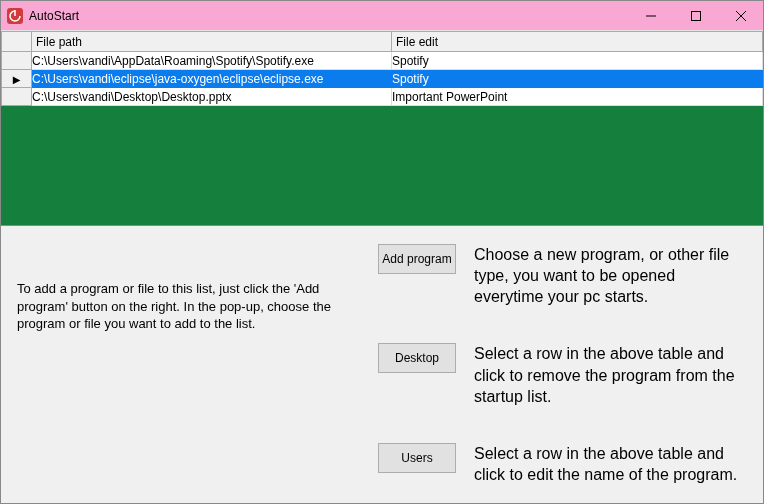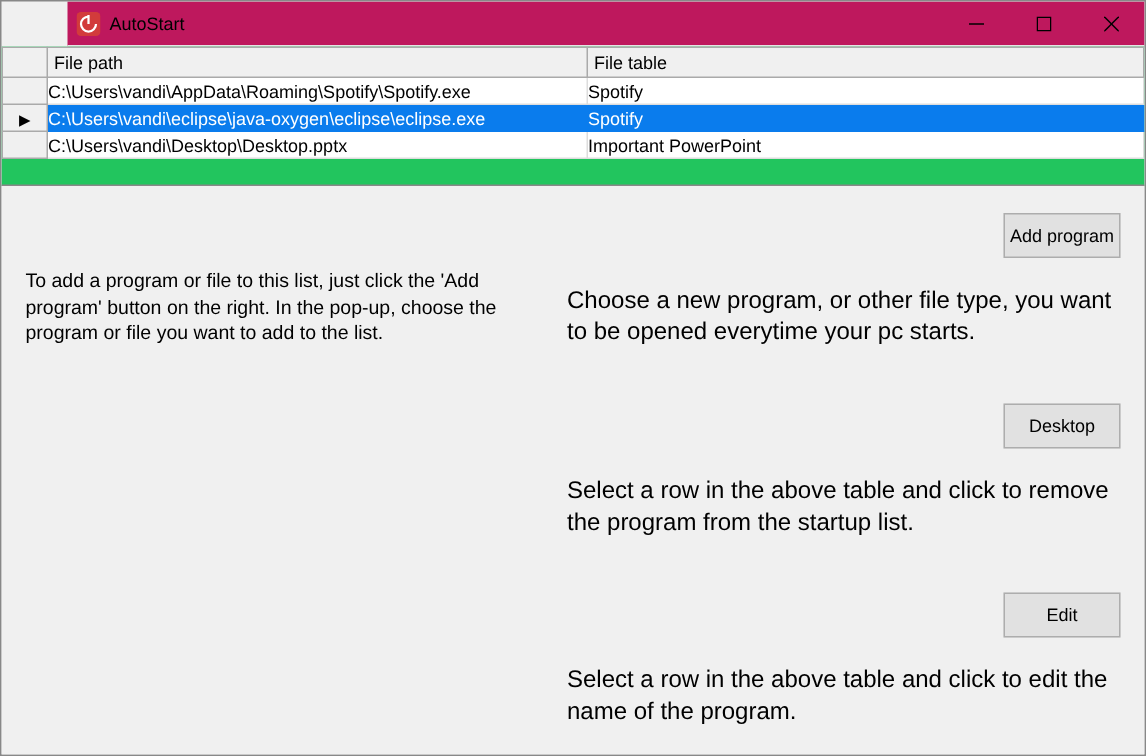--- a/index.html
+++ b/index.html
@@ -17,12 +17,11 @@
   
   .titlebar {
     height: 30px;
-    background: #be185d;
+    background: #f9a8d4;
     display: flex;
     align-items: center;
     padding-left: 6px;
     border-bottom: 1px solid #e5e5e5;
-    margin-left: 44px;
   }
   .titlebar .app-icon {
     width: 16px; height: 16px;

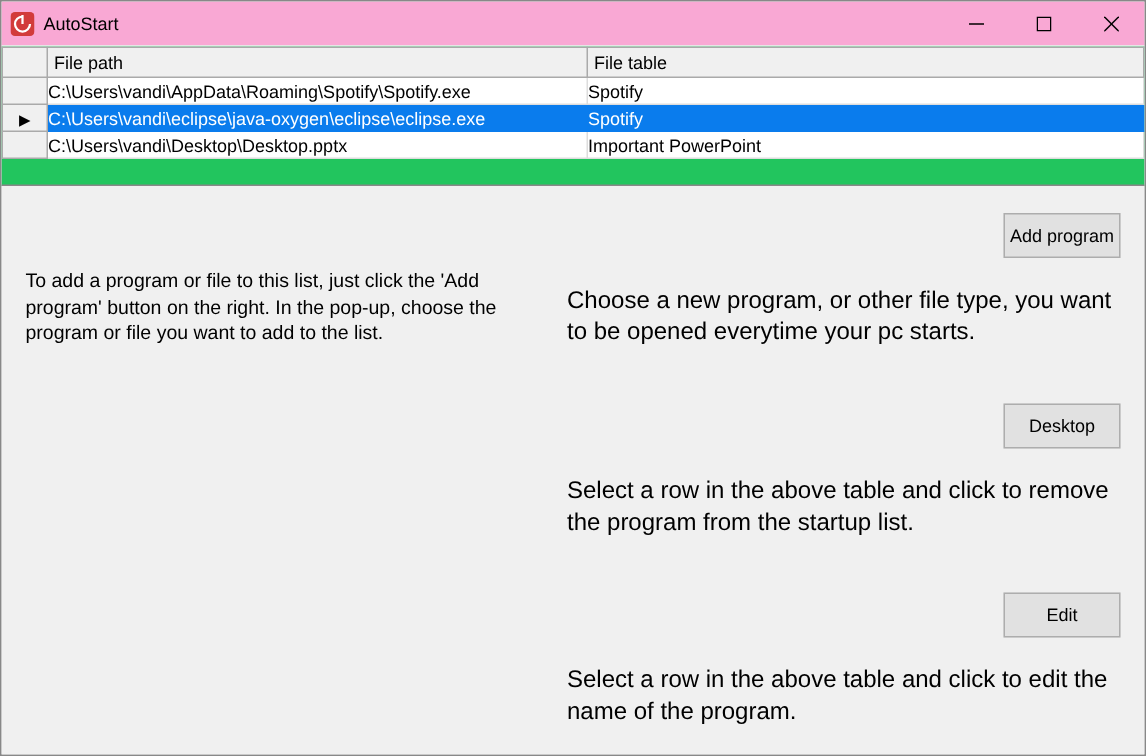--- a/index.html
+++ b/index.html
@@ -46,7 +46,7 @@
   
   .table-area {
     height: 243px;
-    background: #22c55e;
+    background: #15803d;
     padding: 0;
     border-bottom: 1px solid #888;
     overflow: hidden;

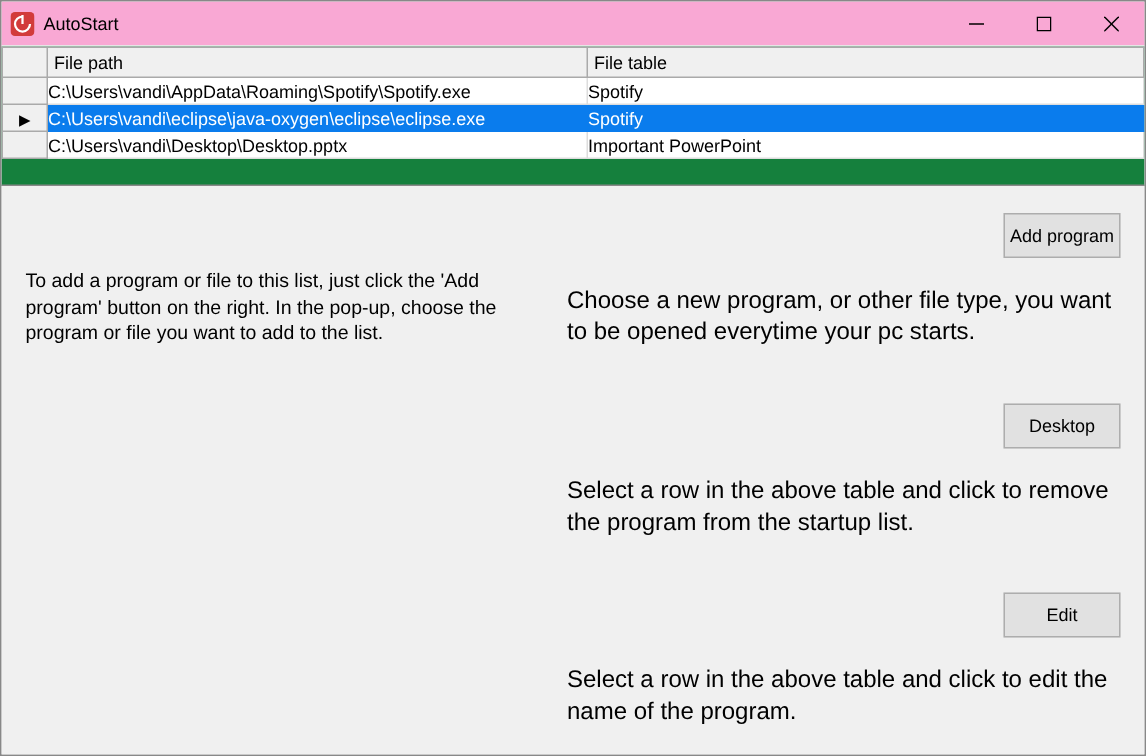--- a/index.html
+++ b/index.html
@@ -163,7 +163,7 @@
       <tr>
         <th class="rowhdr"></th>
         <th class="col-path">File path</th>
-        <th class="col-name">File table</th>
+        <th class="col-name">File edit</th>
       </tr>
     </thead>
     <tbody id="tbody">

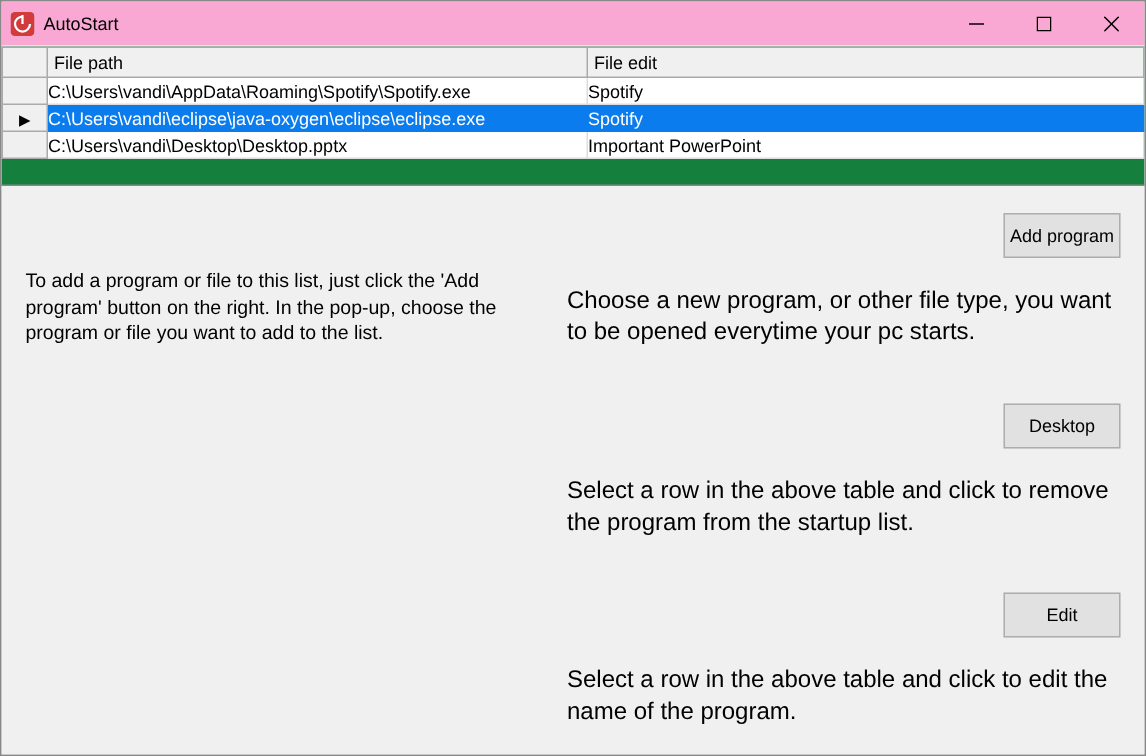--- a/index.html
+++ b/index.html
@@ -107,9 +107,8 @@
   }
   .action-row {
     display: flex;
-    align-items: flex-end;
+    align-items: flex-start;
     gap: 18px;
-    flex-direction: column;
   }
   .action-row button {
     width: 78px;

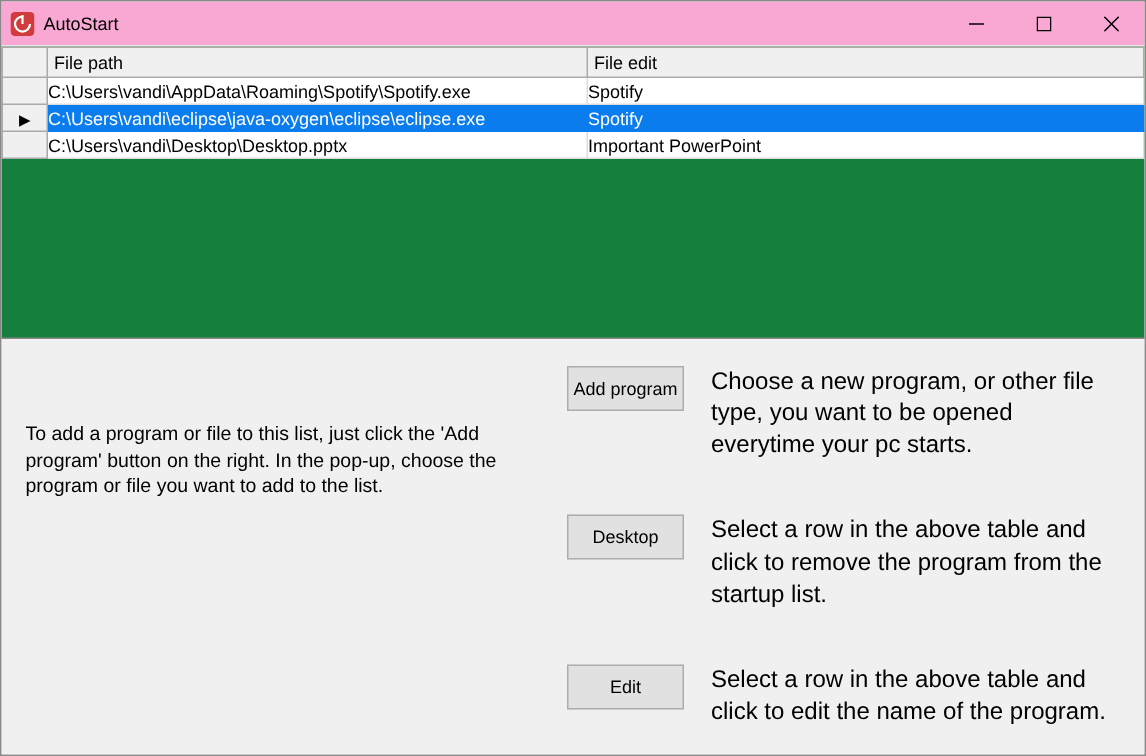--- a/index.html
+++ b/index.html
@@ -199,7 +199,7 @@
       <div class="desc">Select a row in the above table and click to remove the program from the startup list.</div>
     </div>
     <div class="action-row">
-      <button>Edit</button>
+      <button>Users</button>
       <div class="desc">Select a row in the above table and click to edit the name of the program.</div>
     </div>
   </div>

